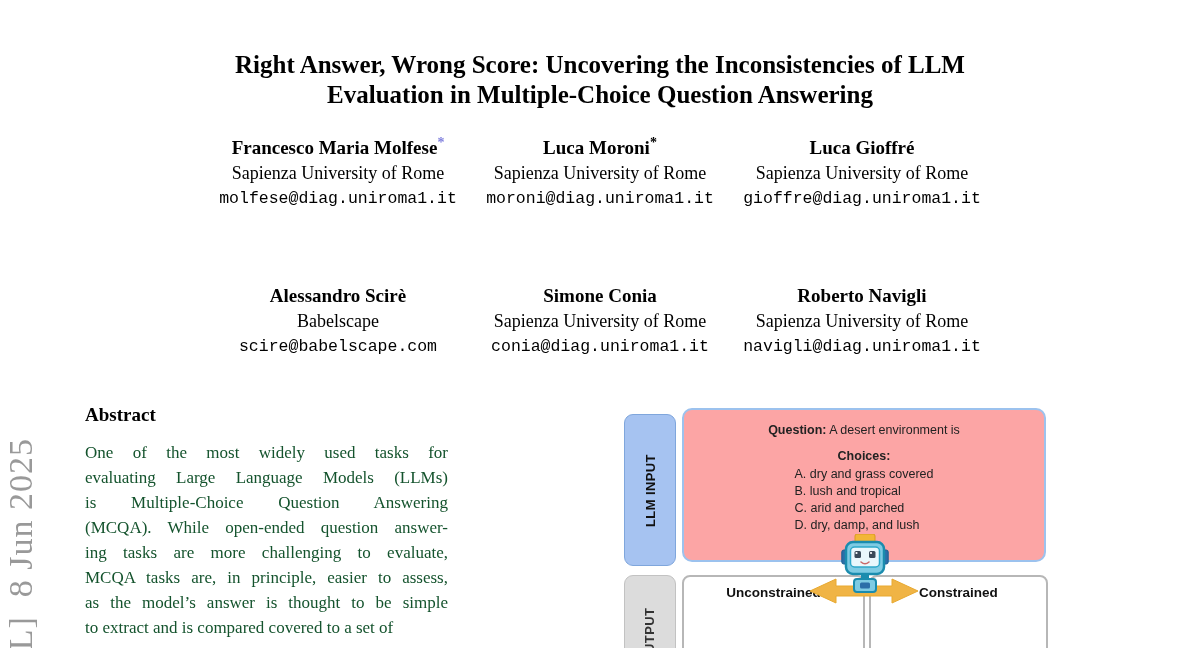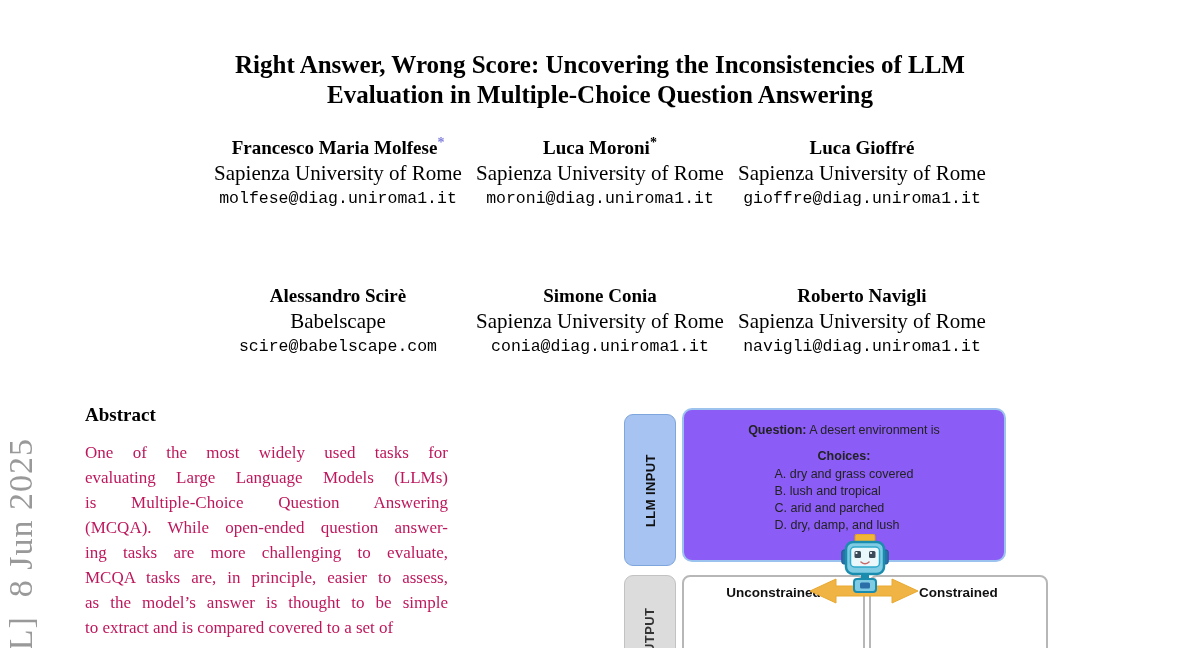--- a/index.html
+++ b/index.html
@@ -46,7 +46,7 @@
   .authors-row.row2 { top: 284px; }
   .author-cell { width: 262px; text-align: center; }
   .author-name { font-weight: bold; font-size: 19px; line-height: 24px; }
-  .author-affil { font-size: 21px; line-height: 26px; }
+  .author-affil { font-size: 18px; line-height: 26px; }
   .author-email {
     font-family: "Liberation Mono", monospace;
     font-size: 16.5px; line-height: 26px;

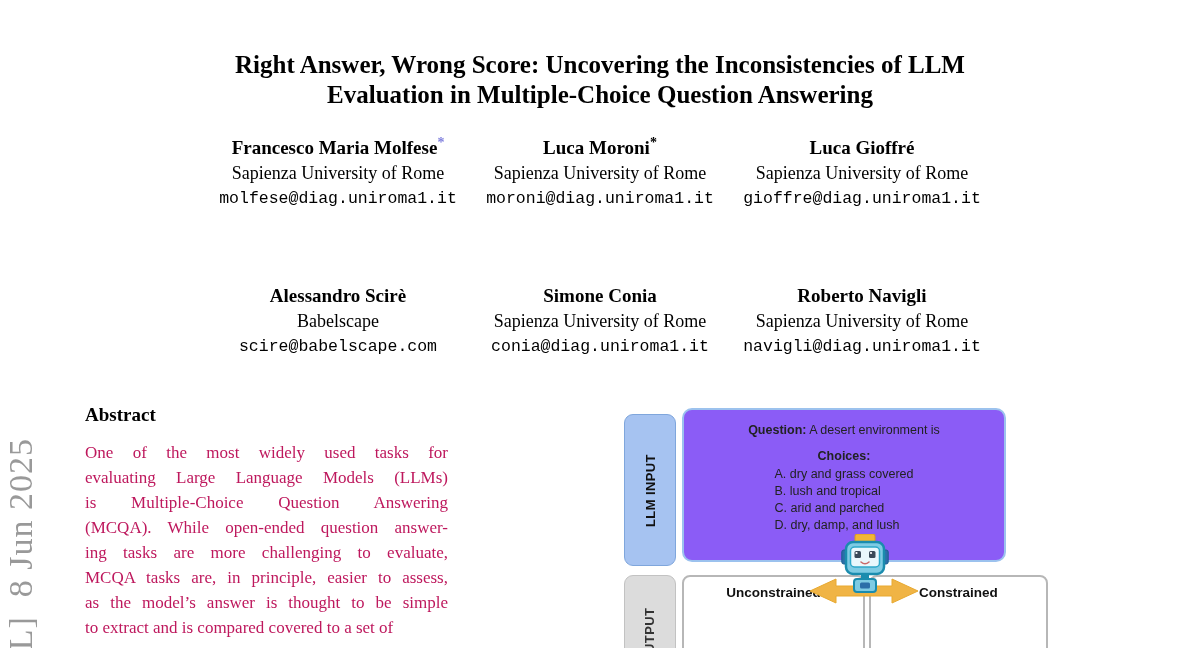--- a/index.html
+++ b/index.html
@@ -92,8 +92,8 @@
 
   .fig-input-box {
     position: absolute;
-    left: 60px; top: 0; width: 324px; height: 154px;
-    background: #8b5cf6;
+    left: 60px; top: 0; width: 364px; height: 154px;
+    background: #fca5a5;
     border: 2px solid #9cc2ee;
     border-radius: 10px;
     box-sizing: border-box;

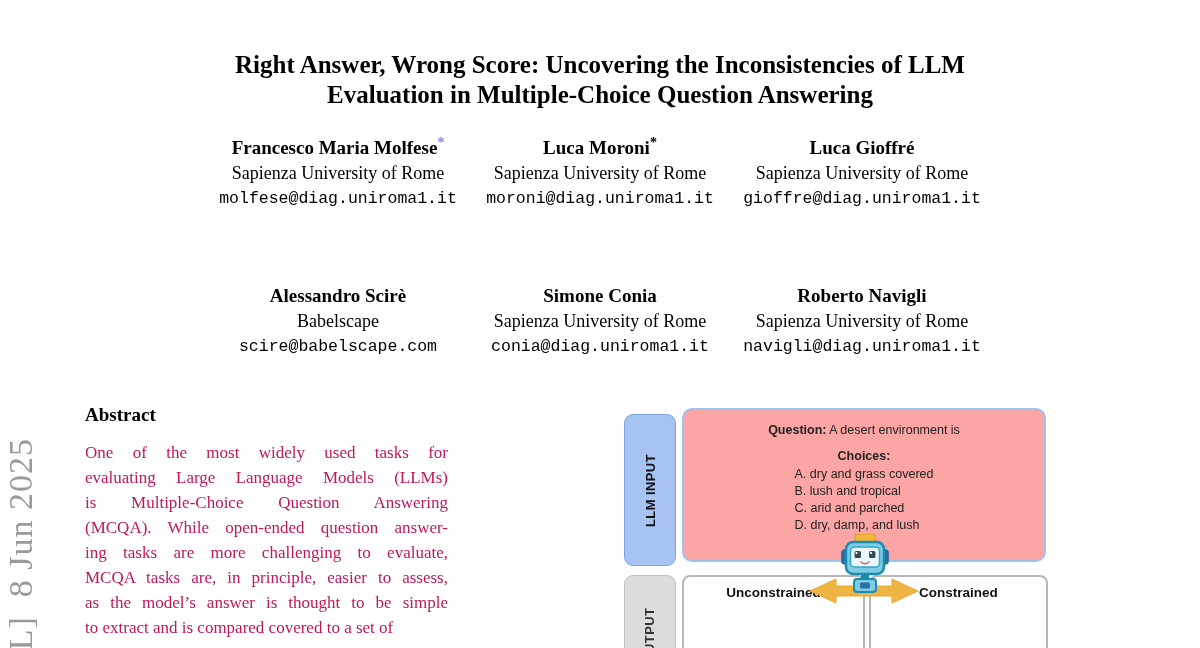--- a/index.html
+++ b/index.html
@@ -65,7 +65,7 @@
     position: absolute;
     top: 440px; left: 85px; width: 363px;
     font-size: 17px; line-height: 25px;
-    color: #be185d;
+    color: #14532d;
   }
   .abs-line { text-align: justify; text-align-last: justify; }
   .abs-line.last { text-align-last: left; }

